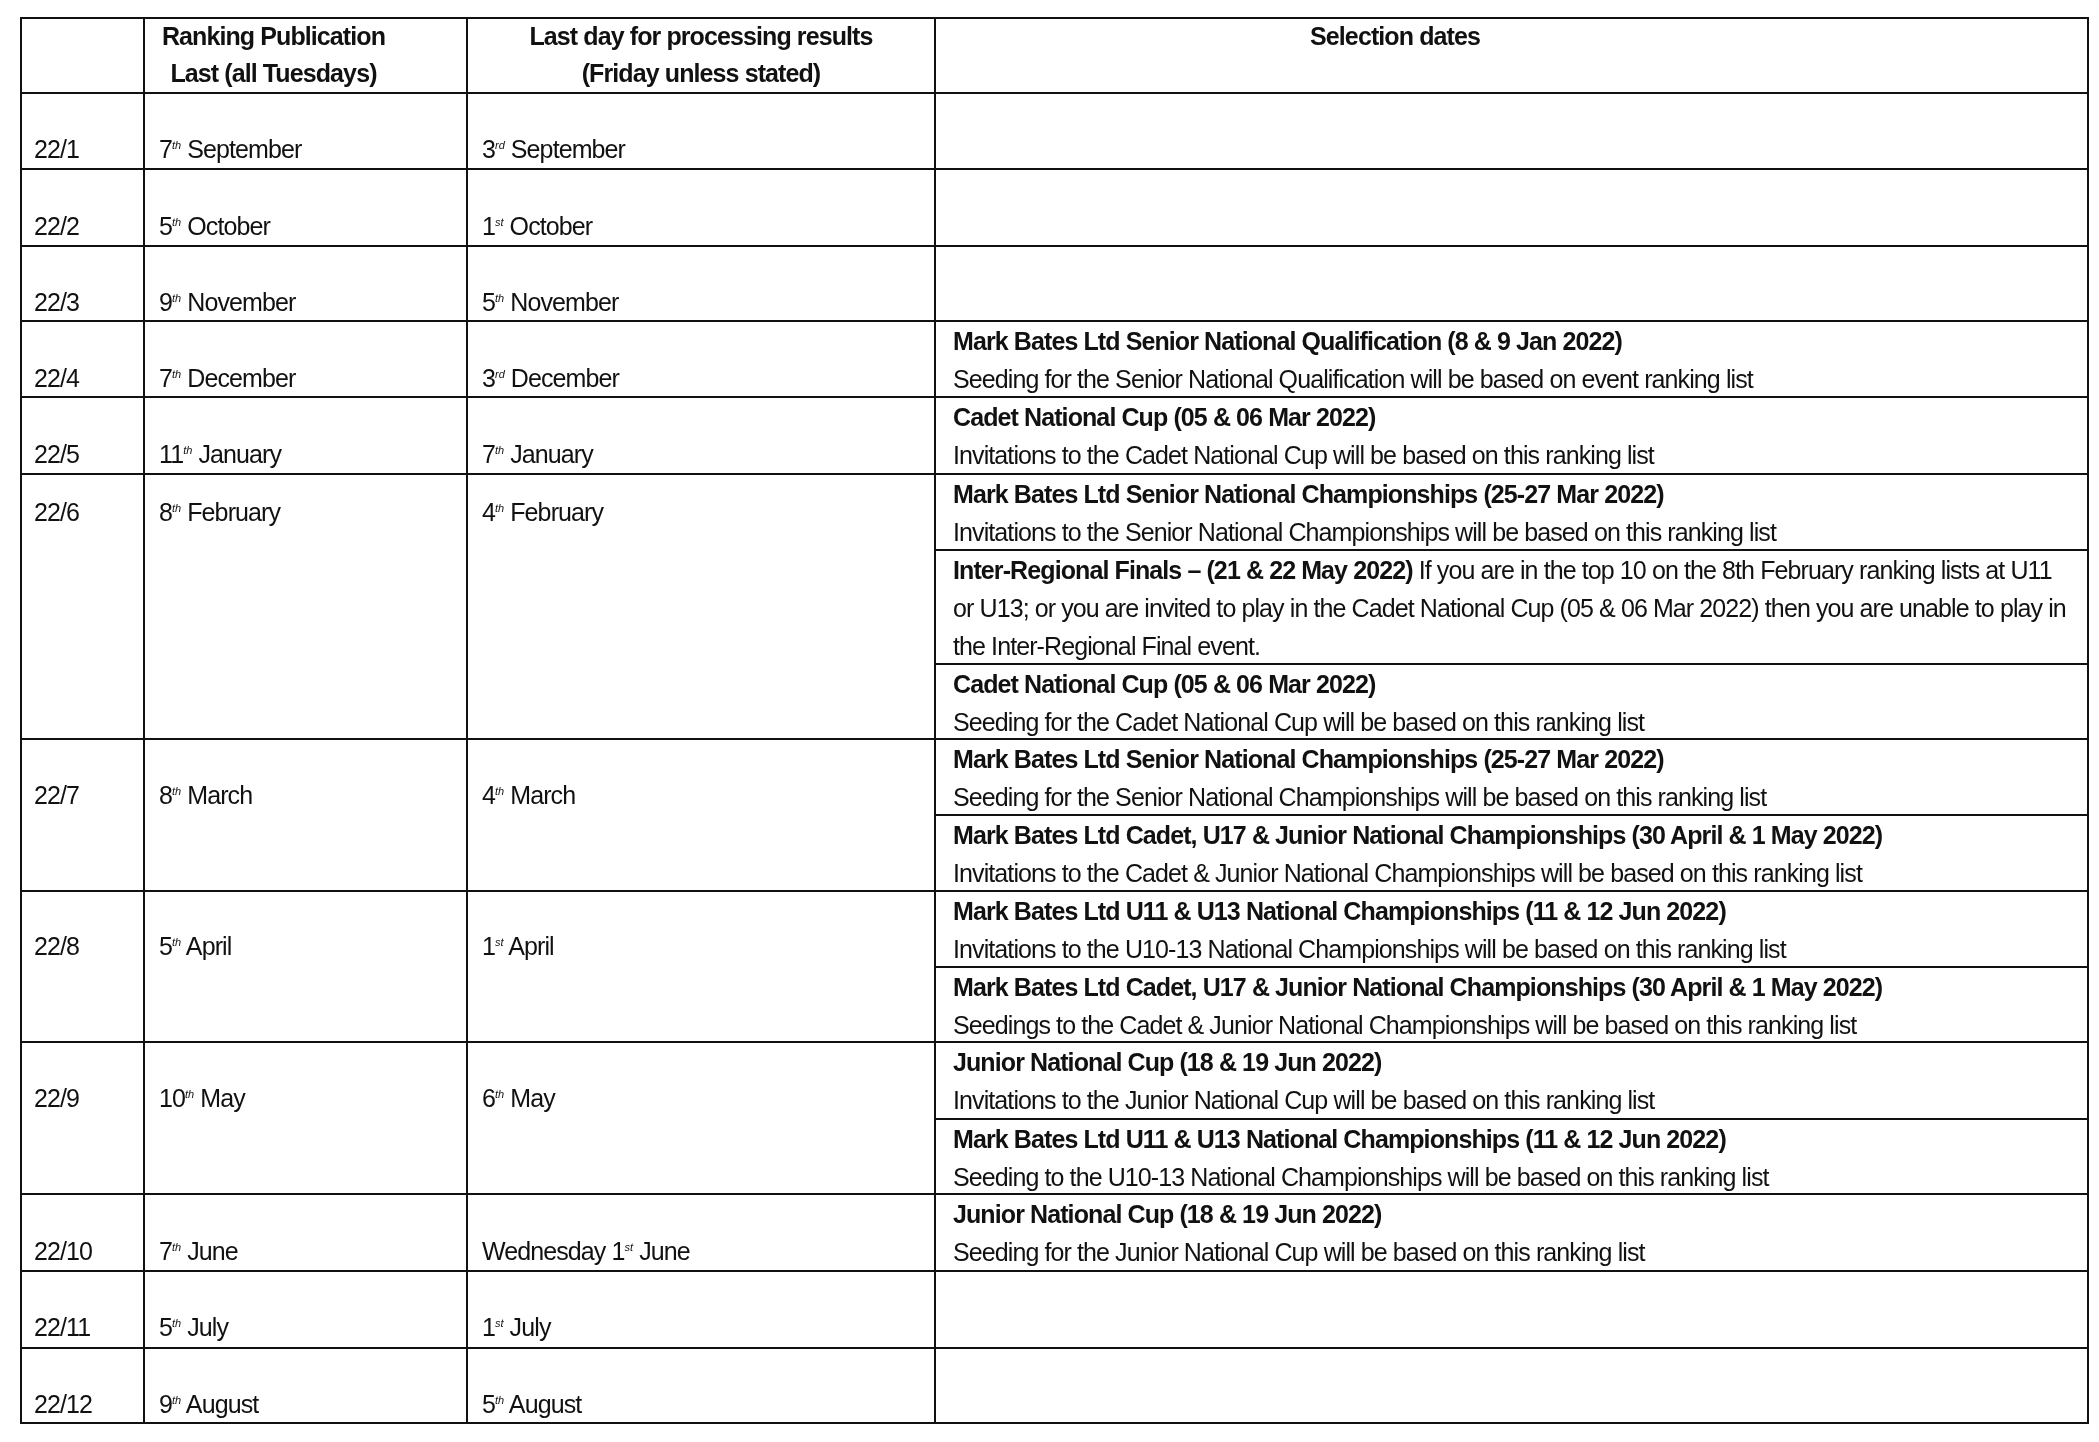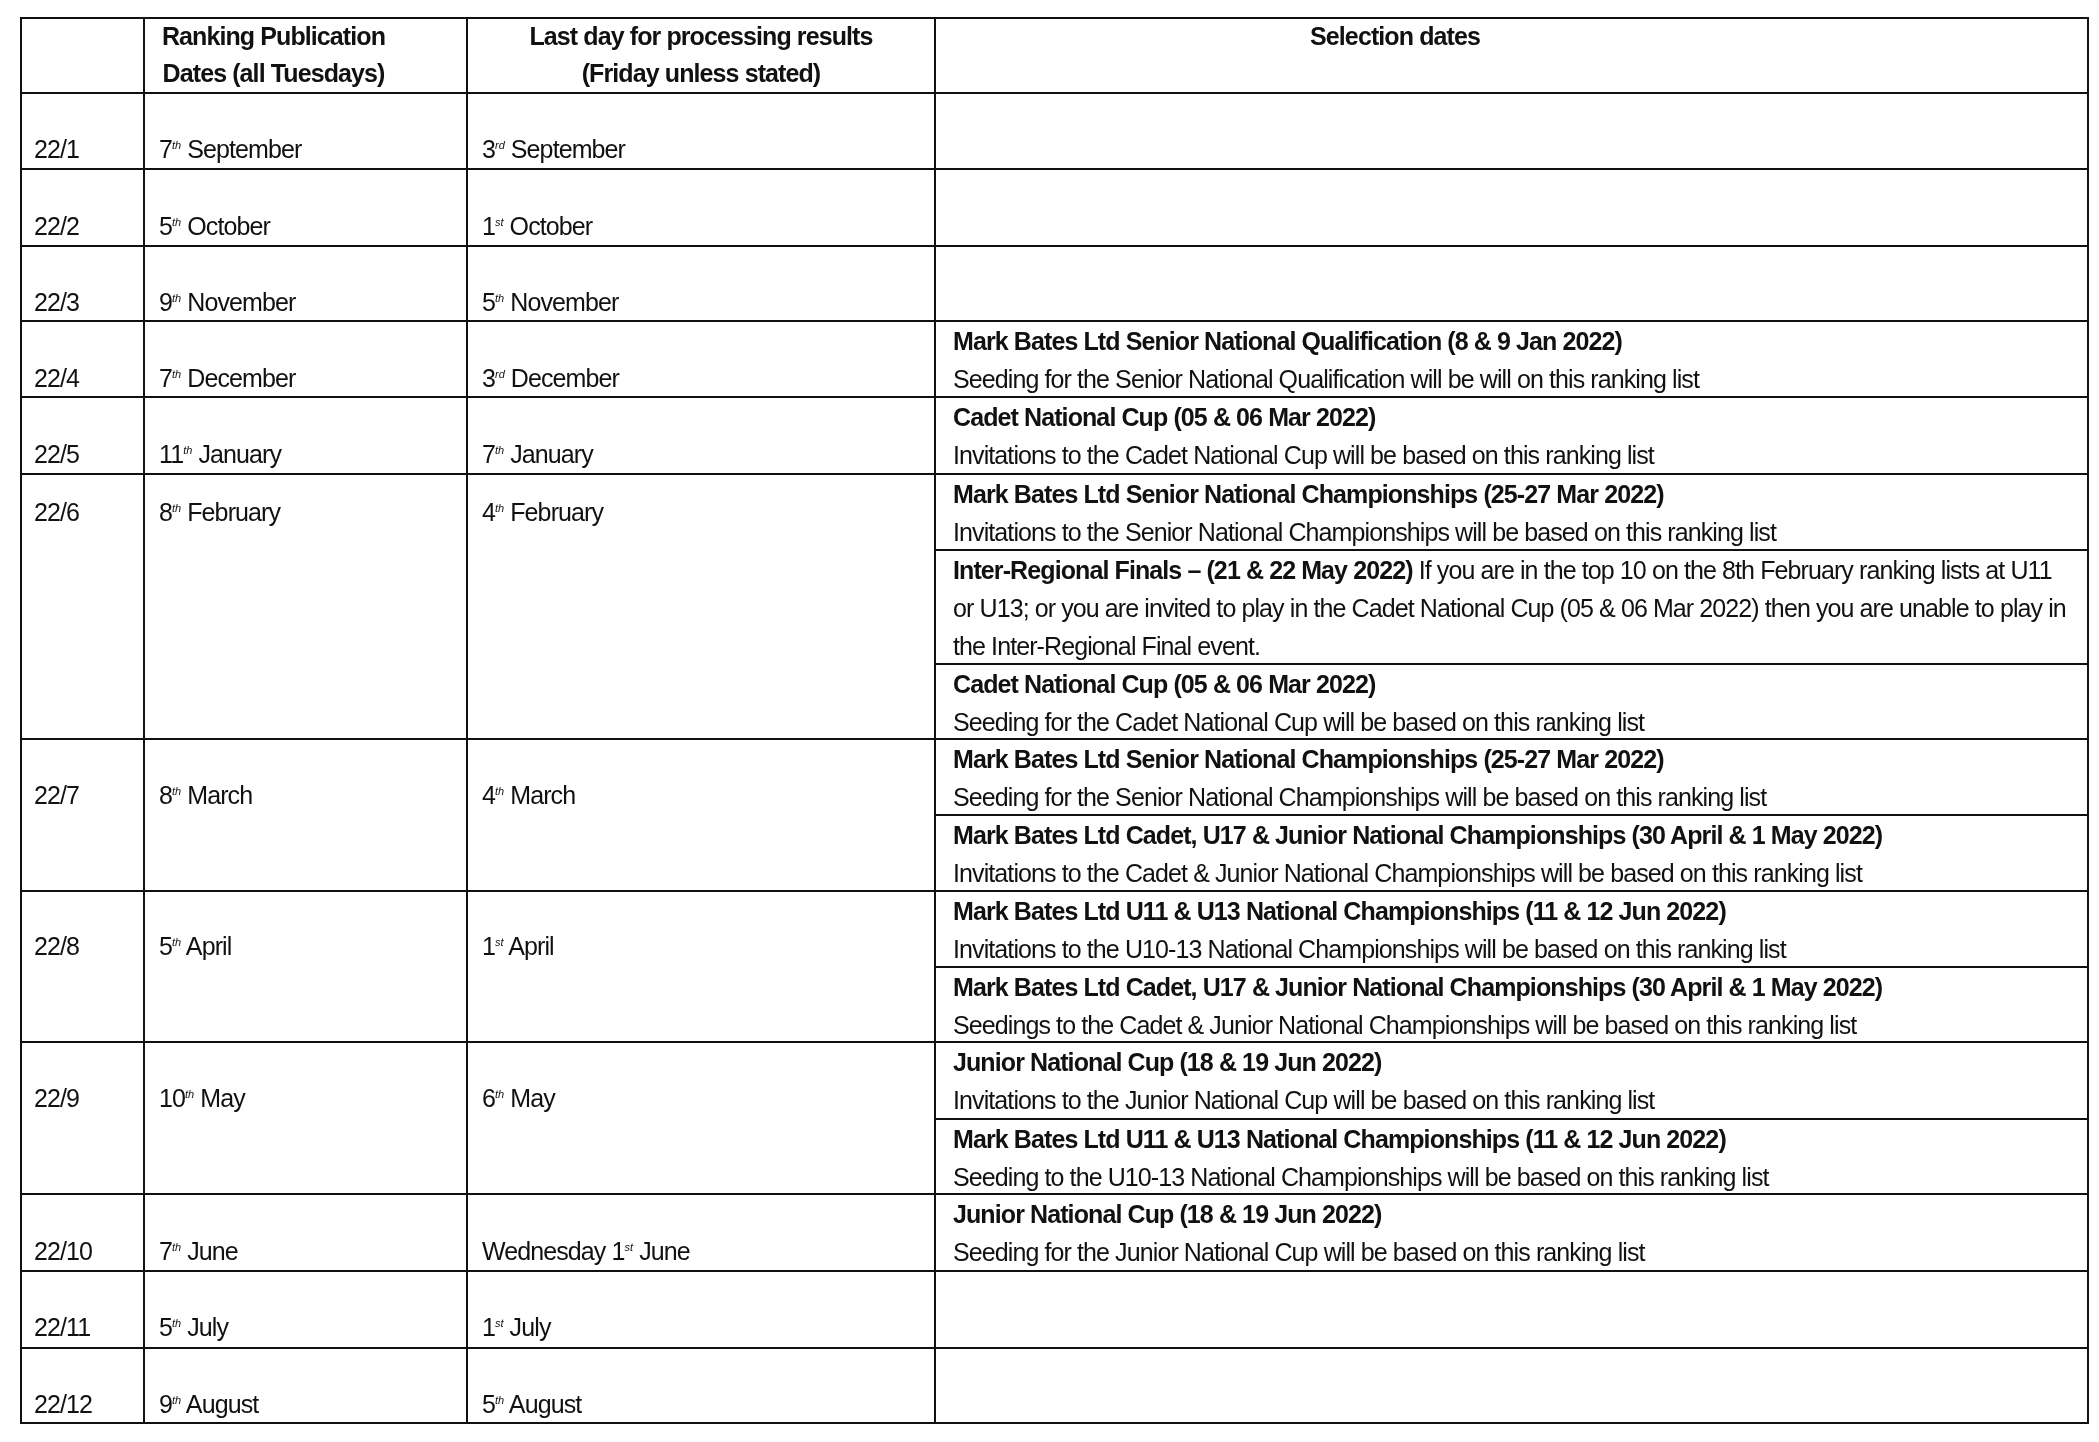--- a/index.html
+++ b/index.html
@@ -46,7 +46,7 @@
 
 <div class="cell hdr" style="left:145px;top:18px;width:257px">
   <div>Ranking Publication</div>
-  <div>Dates (all Tuesdays)</div>
+  <div>Last (all Tuesdays)</div>
 </div>
 <div class="cell hdr" style="left:468px;top:18px;width:466px">
   <div>Last day for processing results</div>

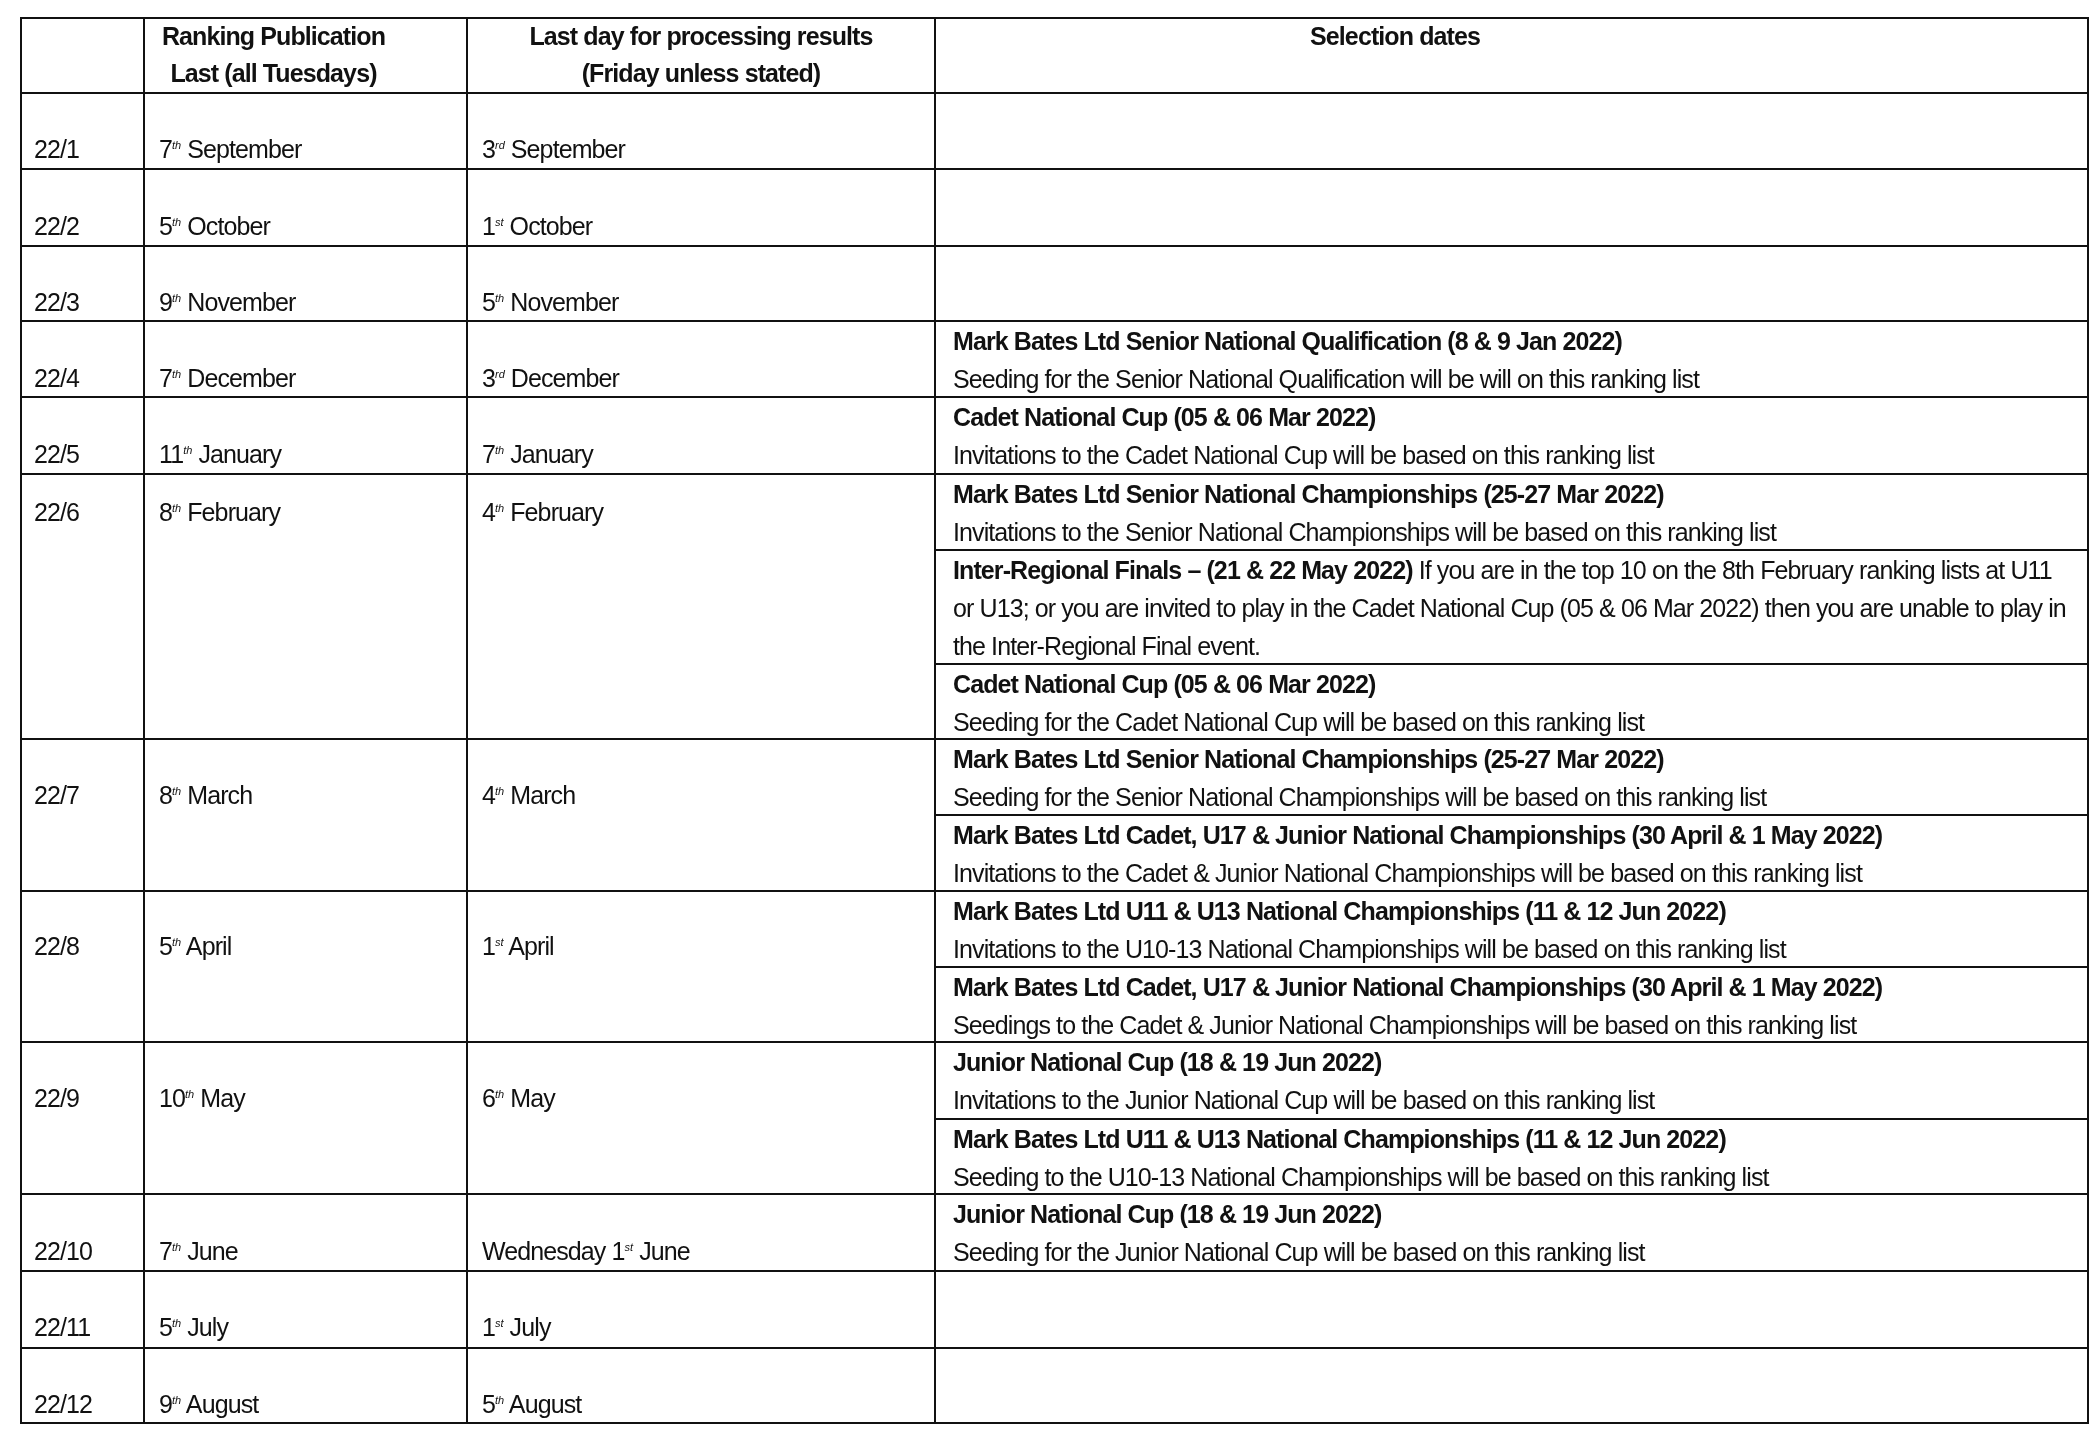--- a/index.html
+++ b/index.html
@@ -96,7 +96,7 @@
   </div>
 
 <div id="sel-container">
-    <div class="sel" style="top: 322px;"><span class="bold">Mark Bates Ltd Senior National Qualification (8 &amp; 9 Jan 2022)</span><div>Seeding for the Senior National Qualification will be will on this ranking list</div></div>
+    <div class="sel" style="top: 322px;"><span class="bold">Mark Bates Ltd Senior National Qualification (8 &amp; 9 Jan 2022)</span><div>Seeding for the Senior National Qualification will be based on event ranking list</div></div>
     <div class="sel" style="top: 398px;"><span class="bold">Cadet National Cup (05 &amp; 06 Mar 2022)</span><div>Invitations to the Cadet National Cup will be based on this ranking list</div></div>
     <div class="sel" style="top: 475px;"><span class="bold">Mark Bates Ltd Senior National Championships (25-27 Mar 2022)</span><div>Invitations to the Senior National Championships will be based on this ranking list</div></div>
     <div class="sel wrap" style="top: 551px;"><span class="bold">Inter-Regional Finals – (21 &amp; 22 May 2022)</span><span> If you are in the top 10 on the 8th February ranking lists at U11 or U13; or you are invited to play in the Cadet National Cup (05 &amp; 06 Mar 2022) then you are unable to play in the Inter-Regional Final event.</span></div>

